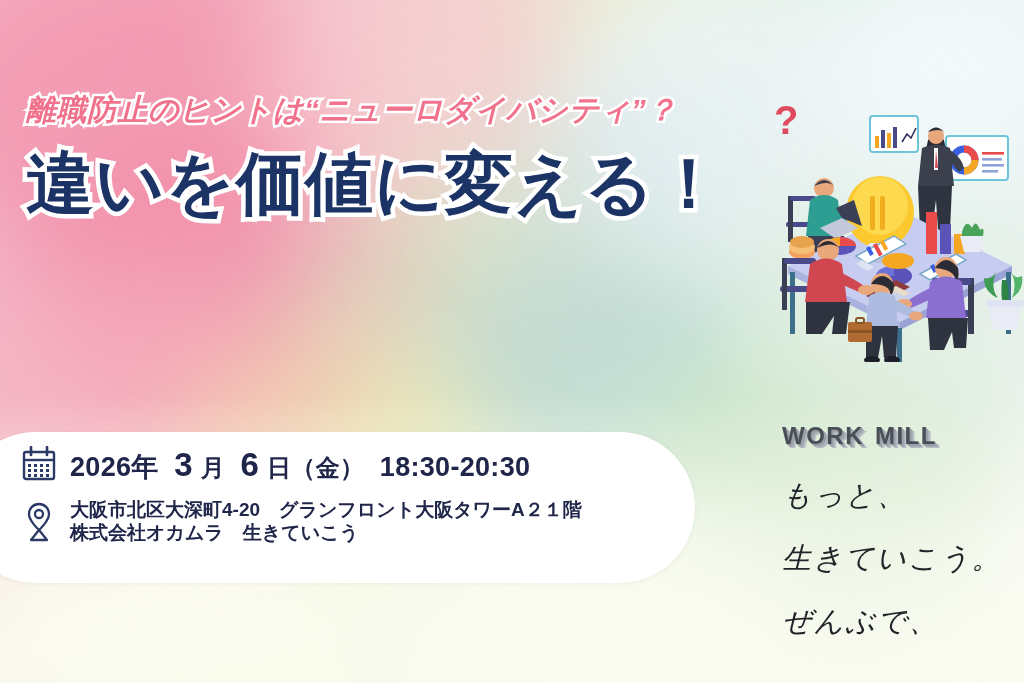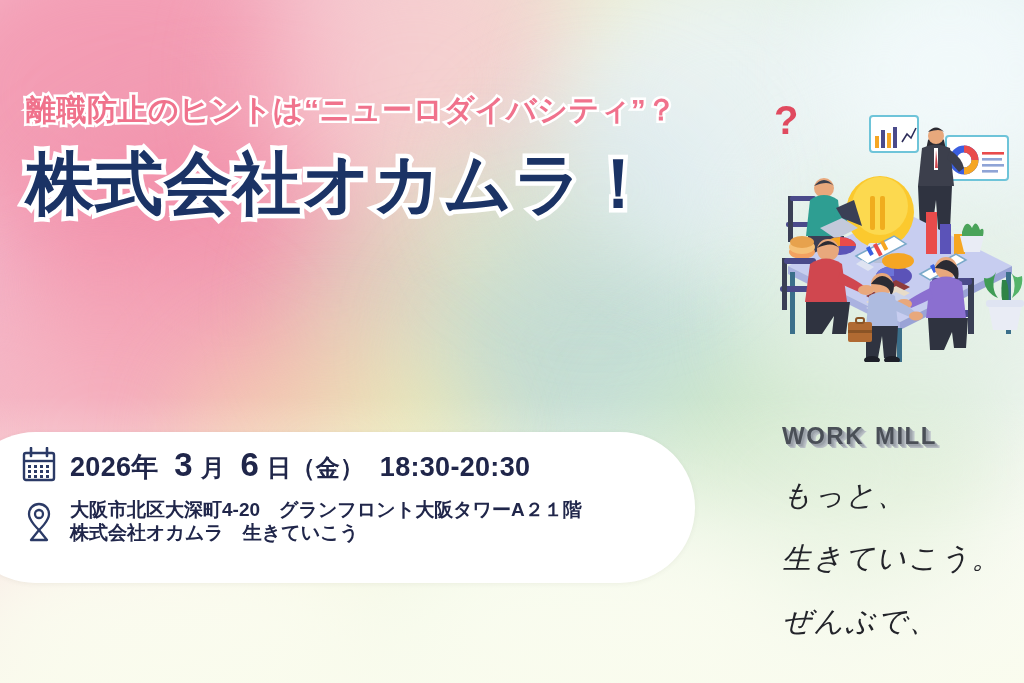--- a/index.html
+++ b/index.html
@@ -65,6 +65,7 @@
     paint-order:stroke fill;
     white-space:nowrap;
     line-height:1.2;
+    font-style:italic;
   }
 
   .headline {

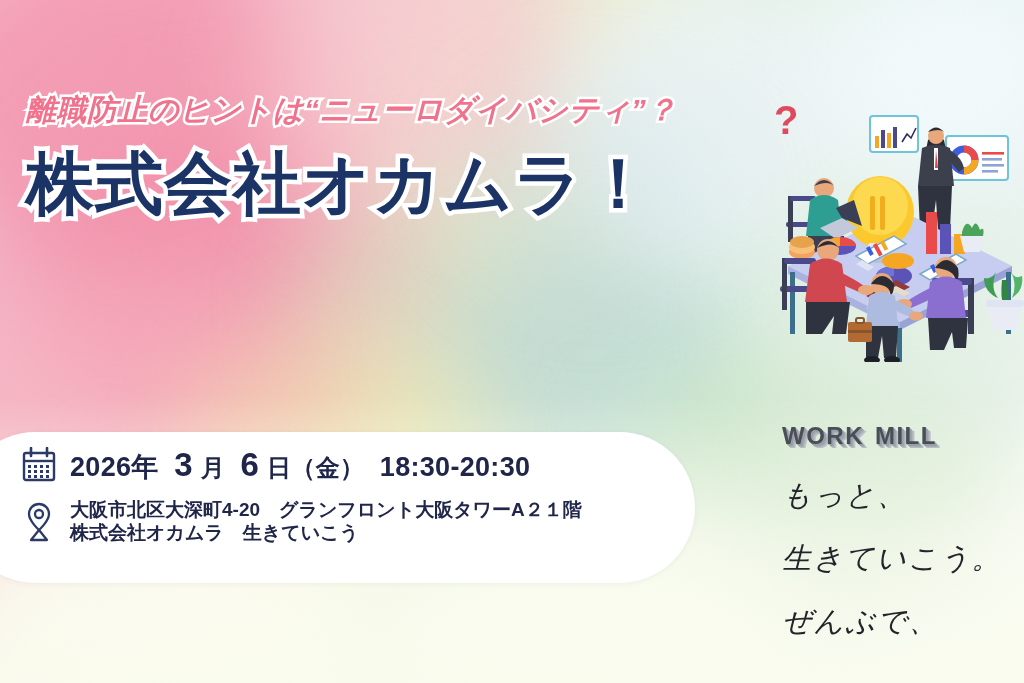--- a/index.html
+++ b/index.html
@@ -356,7 +356,7 @@
   <div class="copy">
     <div class="subtitle">離職防止のヒントは“ニューロダイバシティ”？</div>
     <div class="headline">
-      <span class="l1">株式会社オカムラ！</span>
+      <span class="l1">違いを価値に変える！</span>
     </div>
   </div>
 

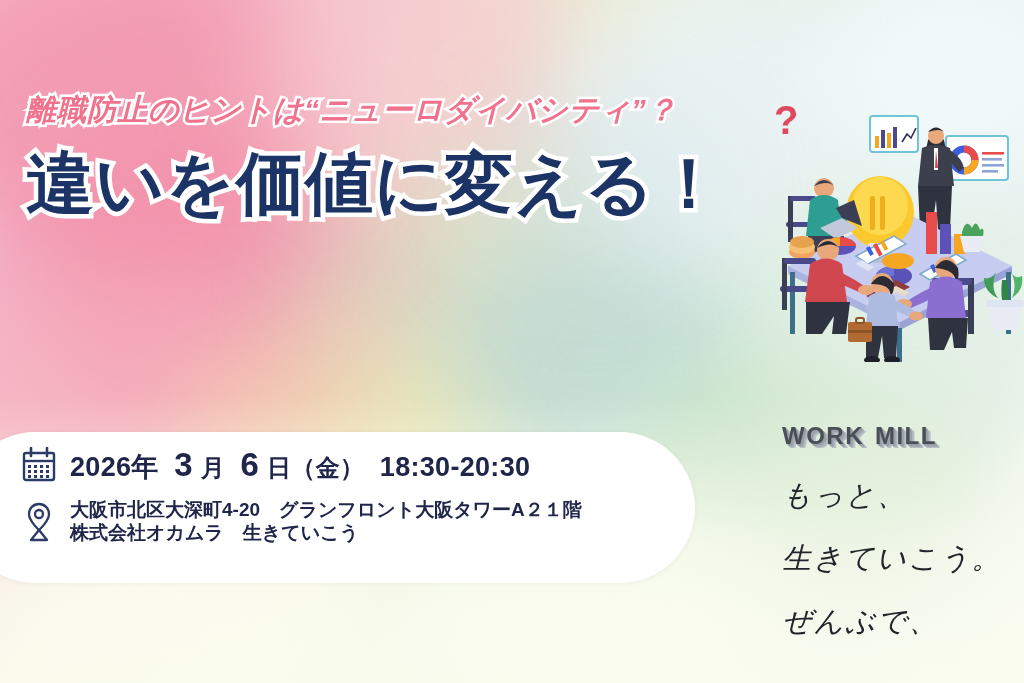--- a/index.html
+++ b/index.html
@@ -94,7 +94,7 @@
   .info-inner { position:absolute; left:40px; top:0; width:695px; height:151px; }
 
   .row { position:absolute; display:flex; align-items:flex-start; }
-  .row-date { left:22px; top:14px;align-items:flex-end; }
+  .row-date { left:22px; top:14px; }
   .row-place { left:22px; top:68px; }
 
   .ico { flex:0 0 auto; width:34px; height:40px; margin-right:14px; }

